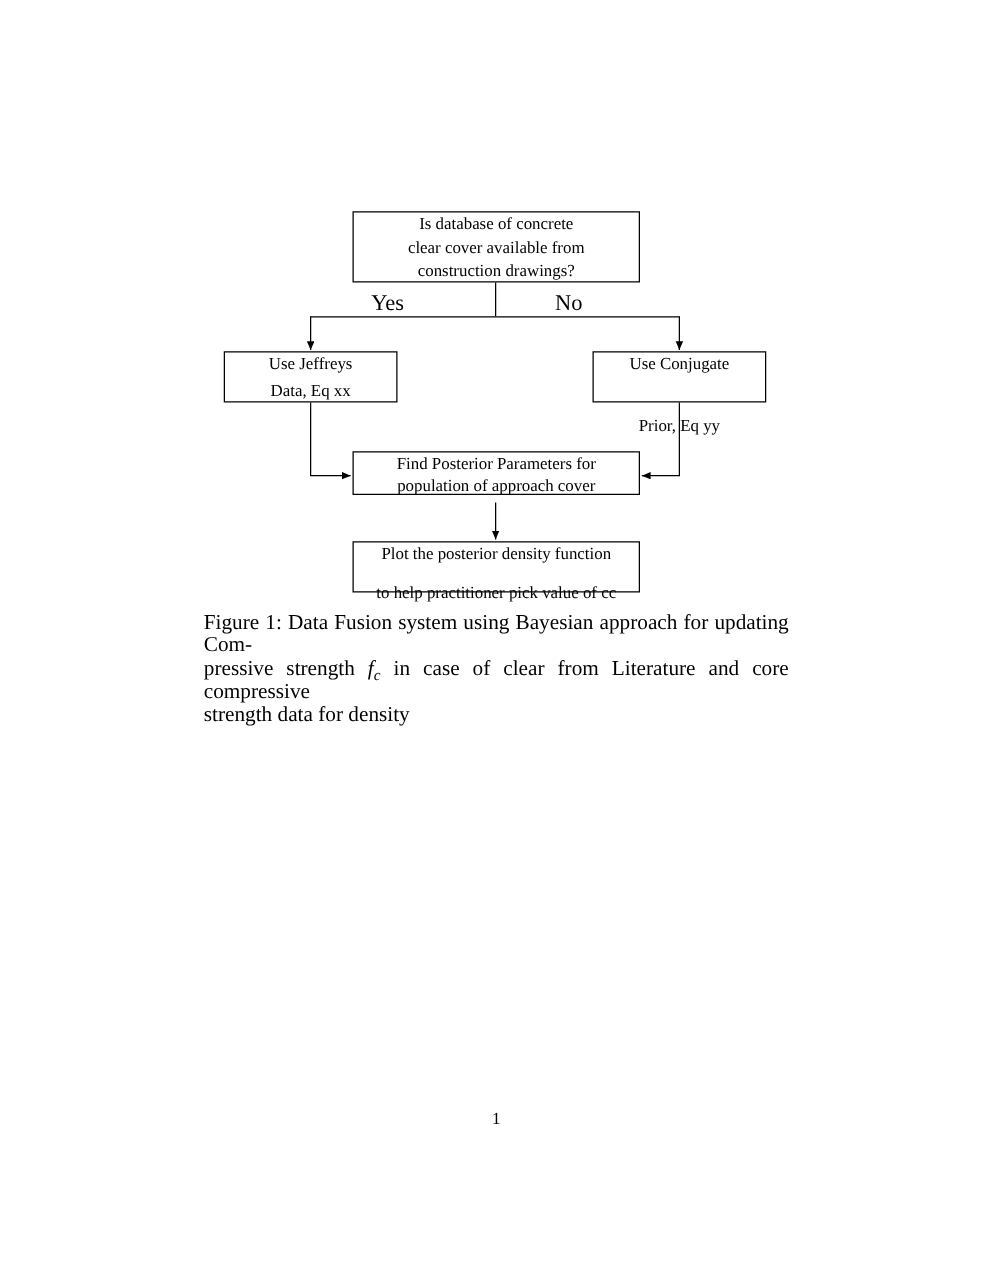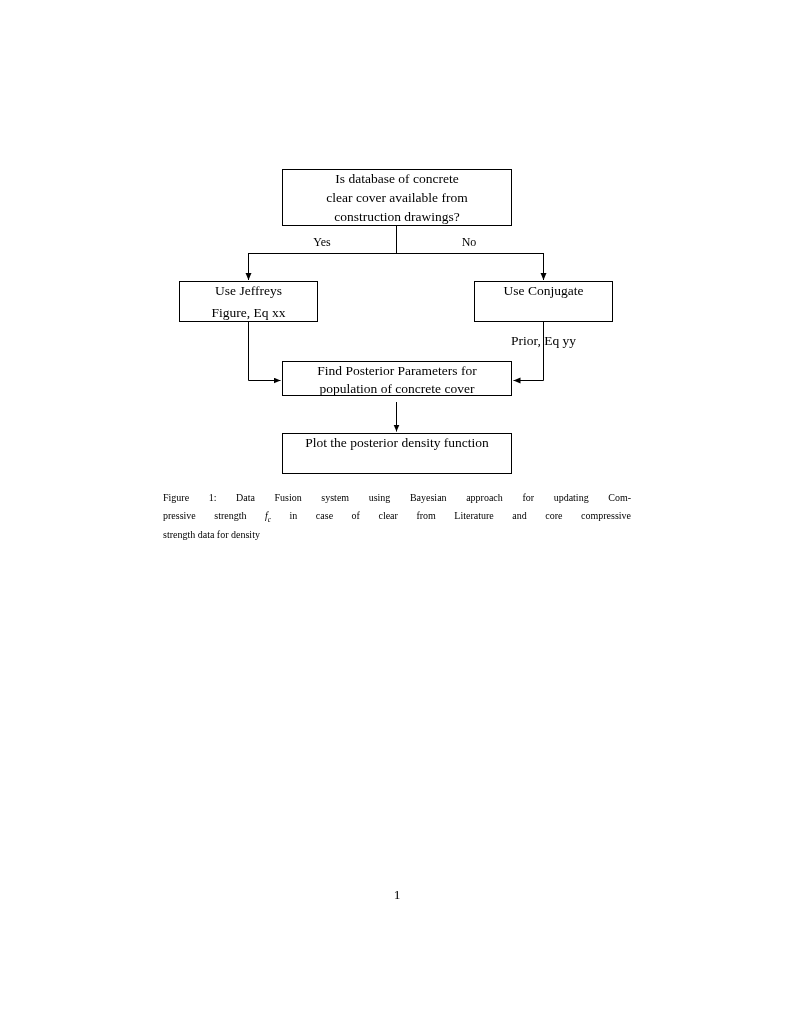--- a/index.html
+++ b/index.html
@@ -36,8 +36,8 @@
   .node .nline { white-space: nowrap; }
   .edge-label {
     position: absolute;
-    font-size: 12px;
-    text-align: center;
+    font-size: 18px;
+    text-align: left;
     width: 50px;
     line-height: 16px;
   }

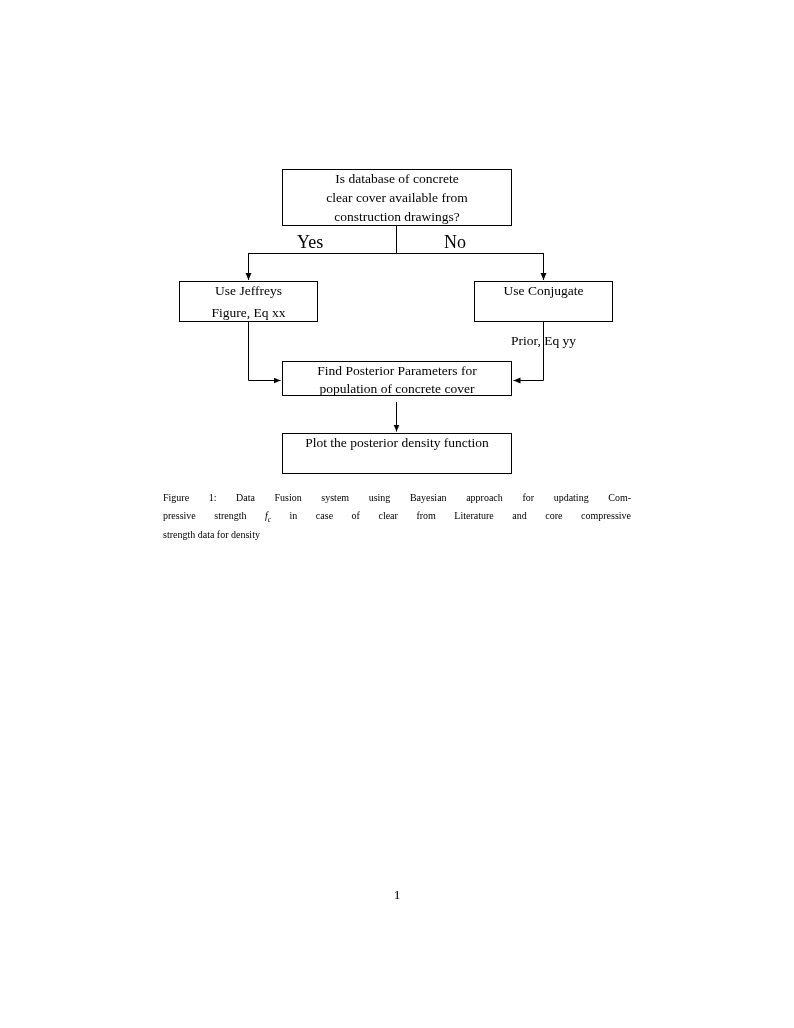--- a/index.html
+++ b/index.html
@@ -94,7 +94,7 @@
 
   <div class="node" style="left:179px; top:281px; width:139px; height:41px;">
     <div class="nline">Use Jeffreys</div>
-    <div class="nline">Figure, Eq xx</div>
+    <div class="nline">Data, Eq xx</div>
   </div>
 
   <div class="node" style="left:474px; top:281px; width:139px; height:41px;gap:32px;">

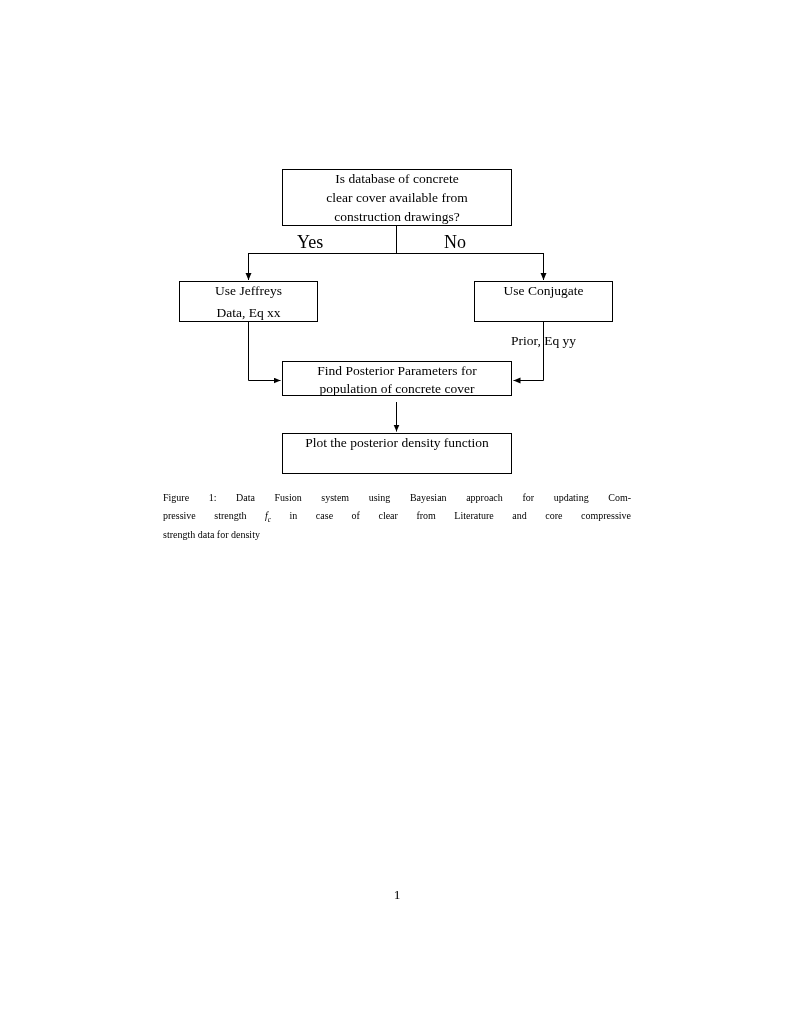--- a/index.html
+++ b/index.html
@@ -104,7 +104,7 @@
 
   <div class="node" style="left:282px; top:361px; width:230px; height:35px;">
     <div class="nline">Find Posterior Parameters for</div>
-    <div class="nline">population of concrete cover</div>
+    <div class="nline">population of approach cover</div>
   </div>
 
   <div class="node" style="left:282px; top:433px; width:230px; height:41px;gap:13px;">

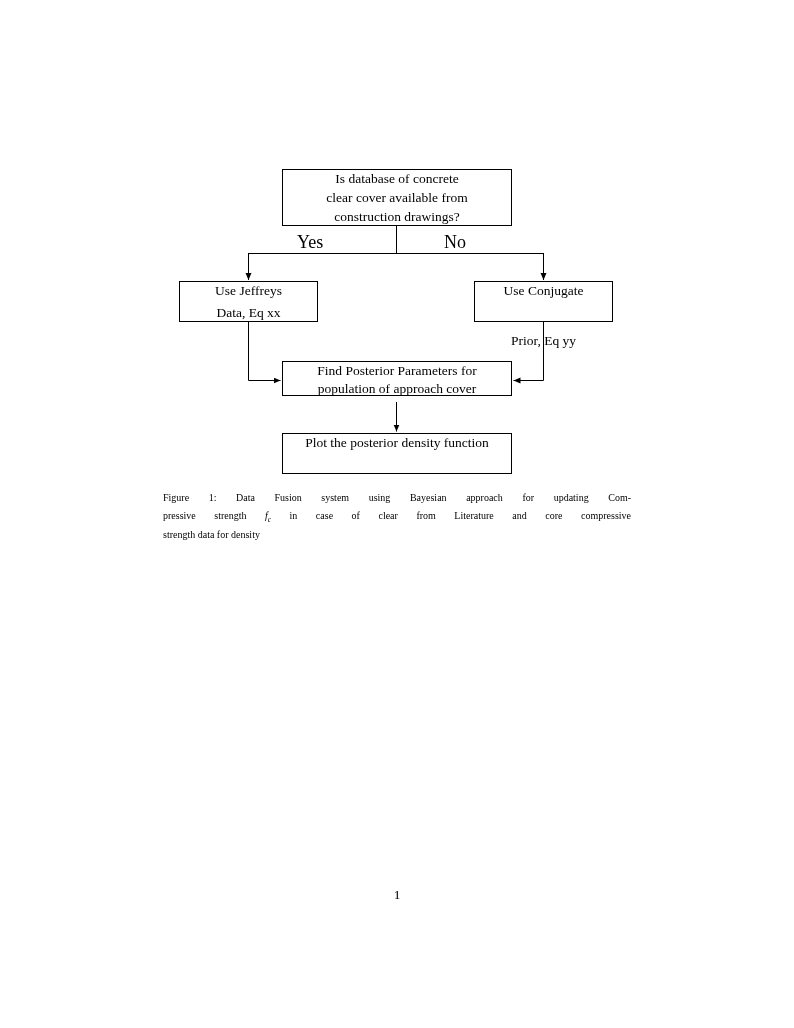--- a/index.html
+++ b/index.html
@@ -109,6 +109,7 @@
 
   <div class="node" style="left:282px; top:433px; width:230px; height:41px;gap:13px;">
     <div class="nline">Plot the posterior density function</div>
+    <div class="nline">to help practitioner pick value of cc</div>
   </div>
 
   <div class="caption">

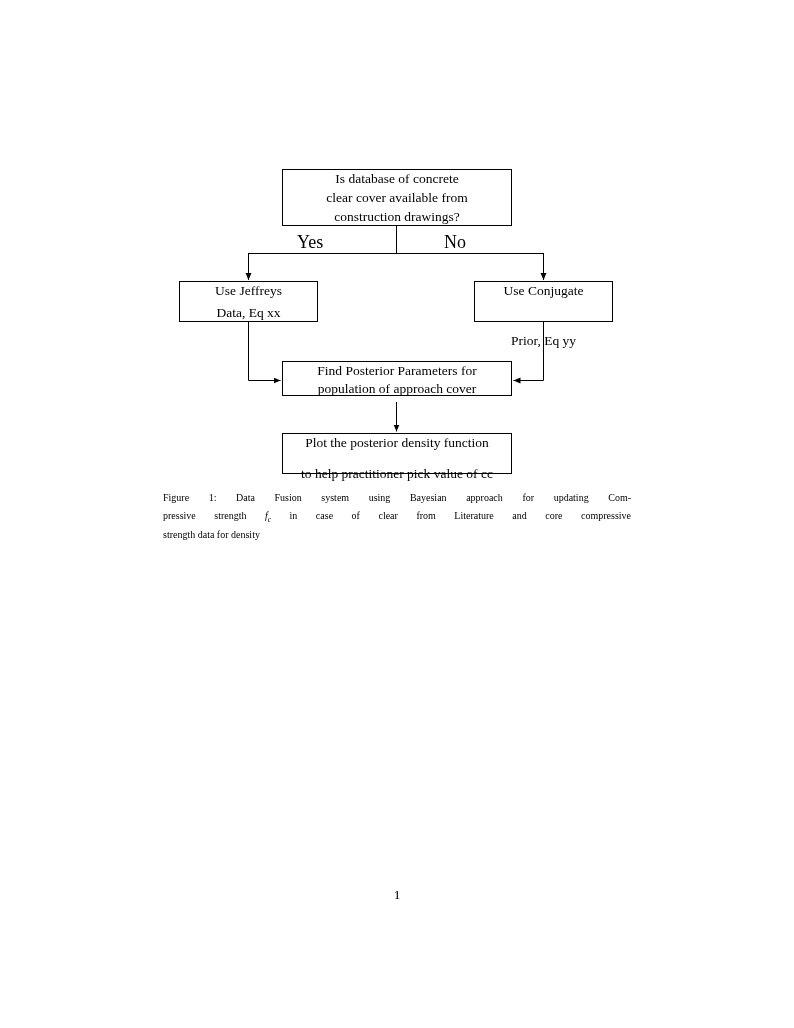--- a/index.html
+++ b/index.html
@@ -46,7 +46,7 @@
     left: 163px;
     top: 489px;
     width: 468px;
-    font-size: 10px;
+    font-size: 17px;
     line-height: 18.4px;
   }
   .cap-line.j { text-align: justify; text-align-last: justify; }

